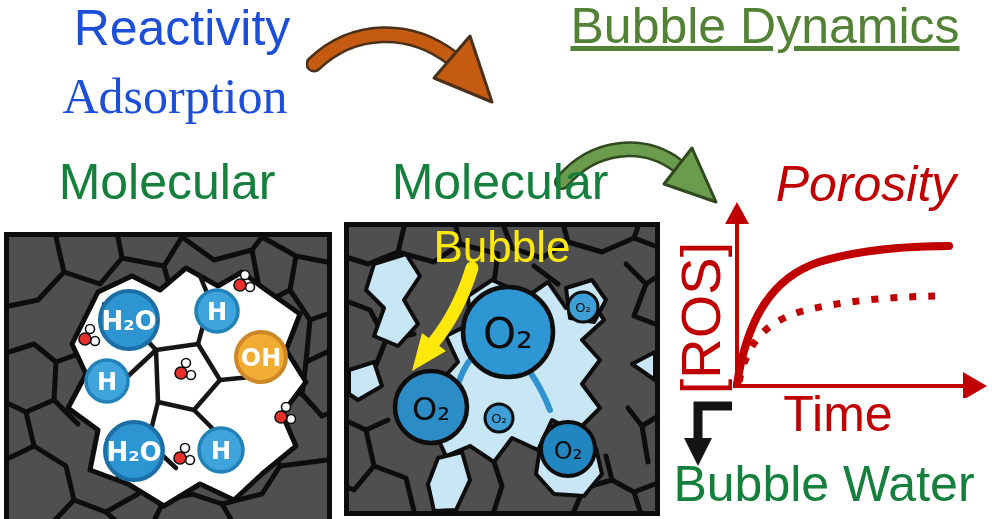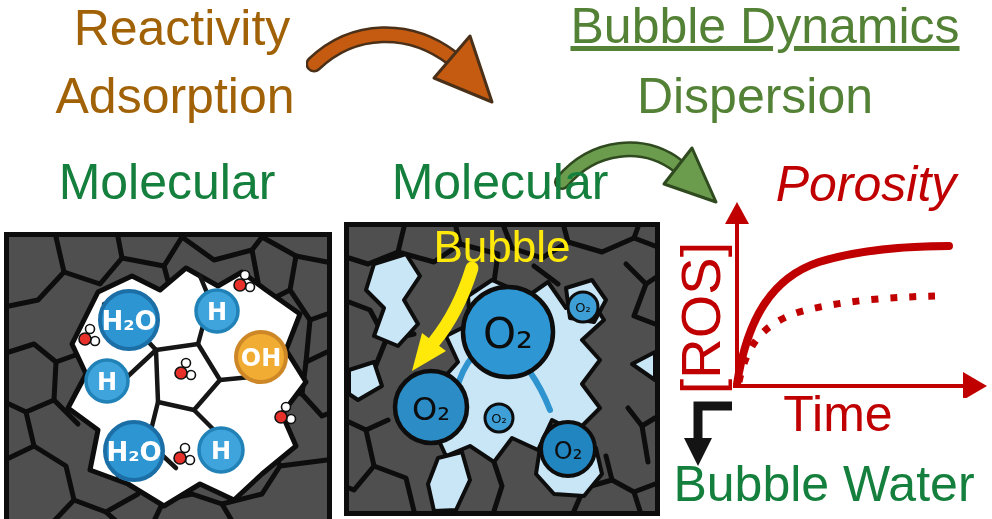--- a/index.html
+++ b/index.html
@@ -8,7 +8,7 @@
     font-family:"Liberation Sans",sans-serif;
   }
   .lbl{position:absolute;text-align:center;line-height:1.05;white-space:nowrap;}
-  .orange{color:#a16207;}
+  .orange{color:#1d4ed8;}
   .green{color:#538135;}
   .red{color:#C00000;}
   .black{color:#15803d;}

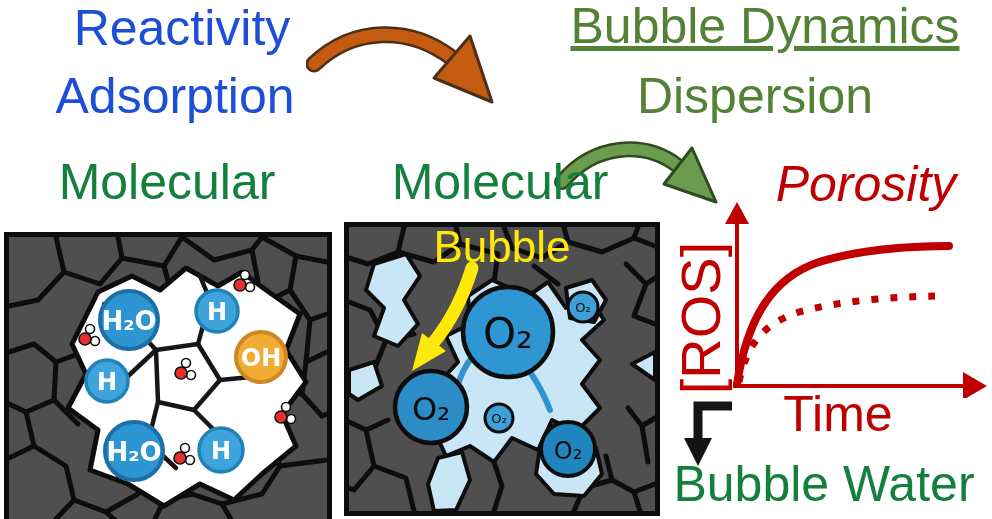--- a/index.html
+++ b/index.html
@@ -28,7 +28,7 @@
 <div id="fig">
 
   <div class="lbl big orange" style="left:32px;top:2px;width:300px;">Reactivity</div>
-  <div class="lbl big orange" style="left:10px;top:70px;width:330px;">Adsorption</div>
+  <div class="lbl big orange" style="left:10px;top:70px;width:330px;font-family:Liberation Serif, serif;">Adsorption</div>
 
   <svg style="position:absolute;left:306px;top:16px;" width="202" height="114" viewBox="0 0 202 114">
     <path d="M8,48 C48,10 104,10 146,42" stroke="#4a3018" stroke-width="17" fill="none" stroke-linecap="round"></path>

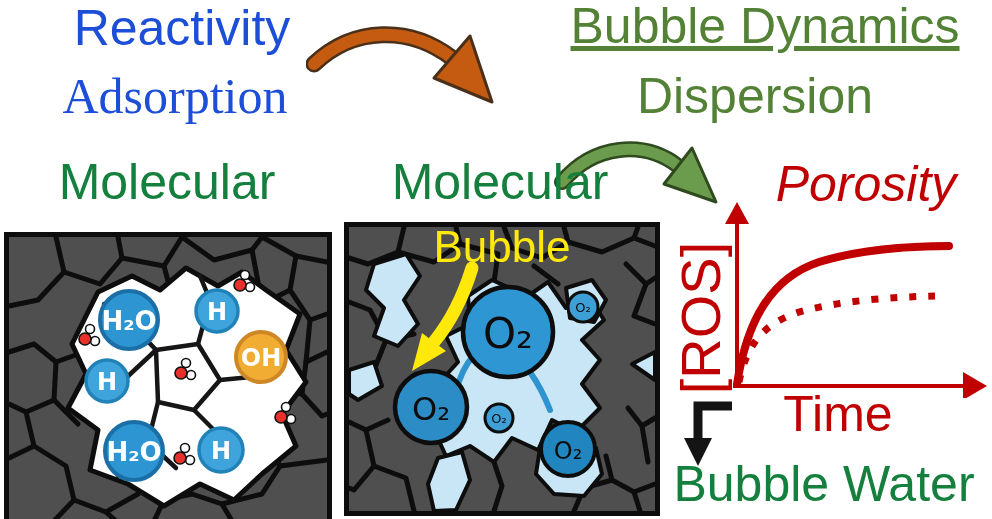--- a/index.html
+++ b/index.html
@@ -37,7 +37,6 @@
   </svg>
 
   <div class="lbl big green" style="left:540px;top:0px;width:450px;text-decoration:underline;">Bubble Dynamics</div>
-  <div class="lbl big green" style="left:530px;top:70px;width:450px;">Dispersion</div>
 
   <svg style="position:absolute;left:552px;top:124px;" width="180" height="98" viewBox="0 0 180 98">
     <path d="M10,58 C42,20 92,16 126,42" stroke="#2F4A1E" stroke-width="16" fill="none" stroke-linecap="round"></path>

